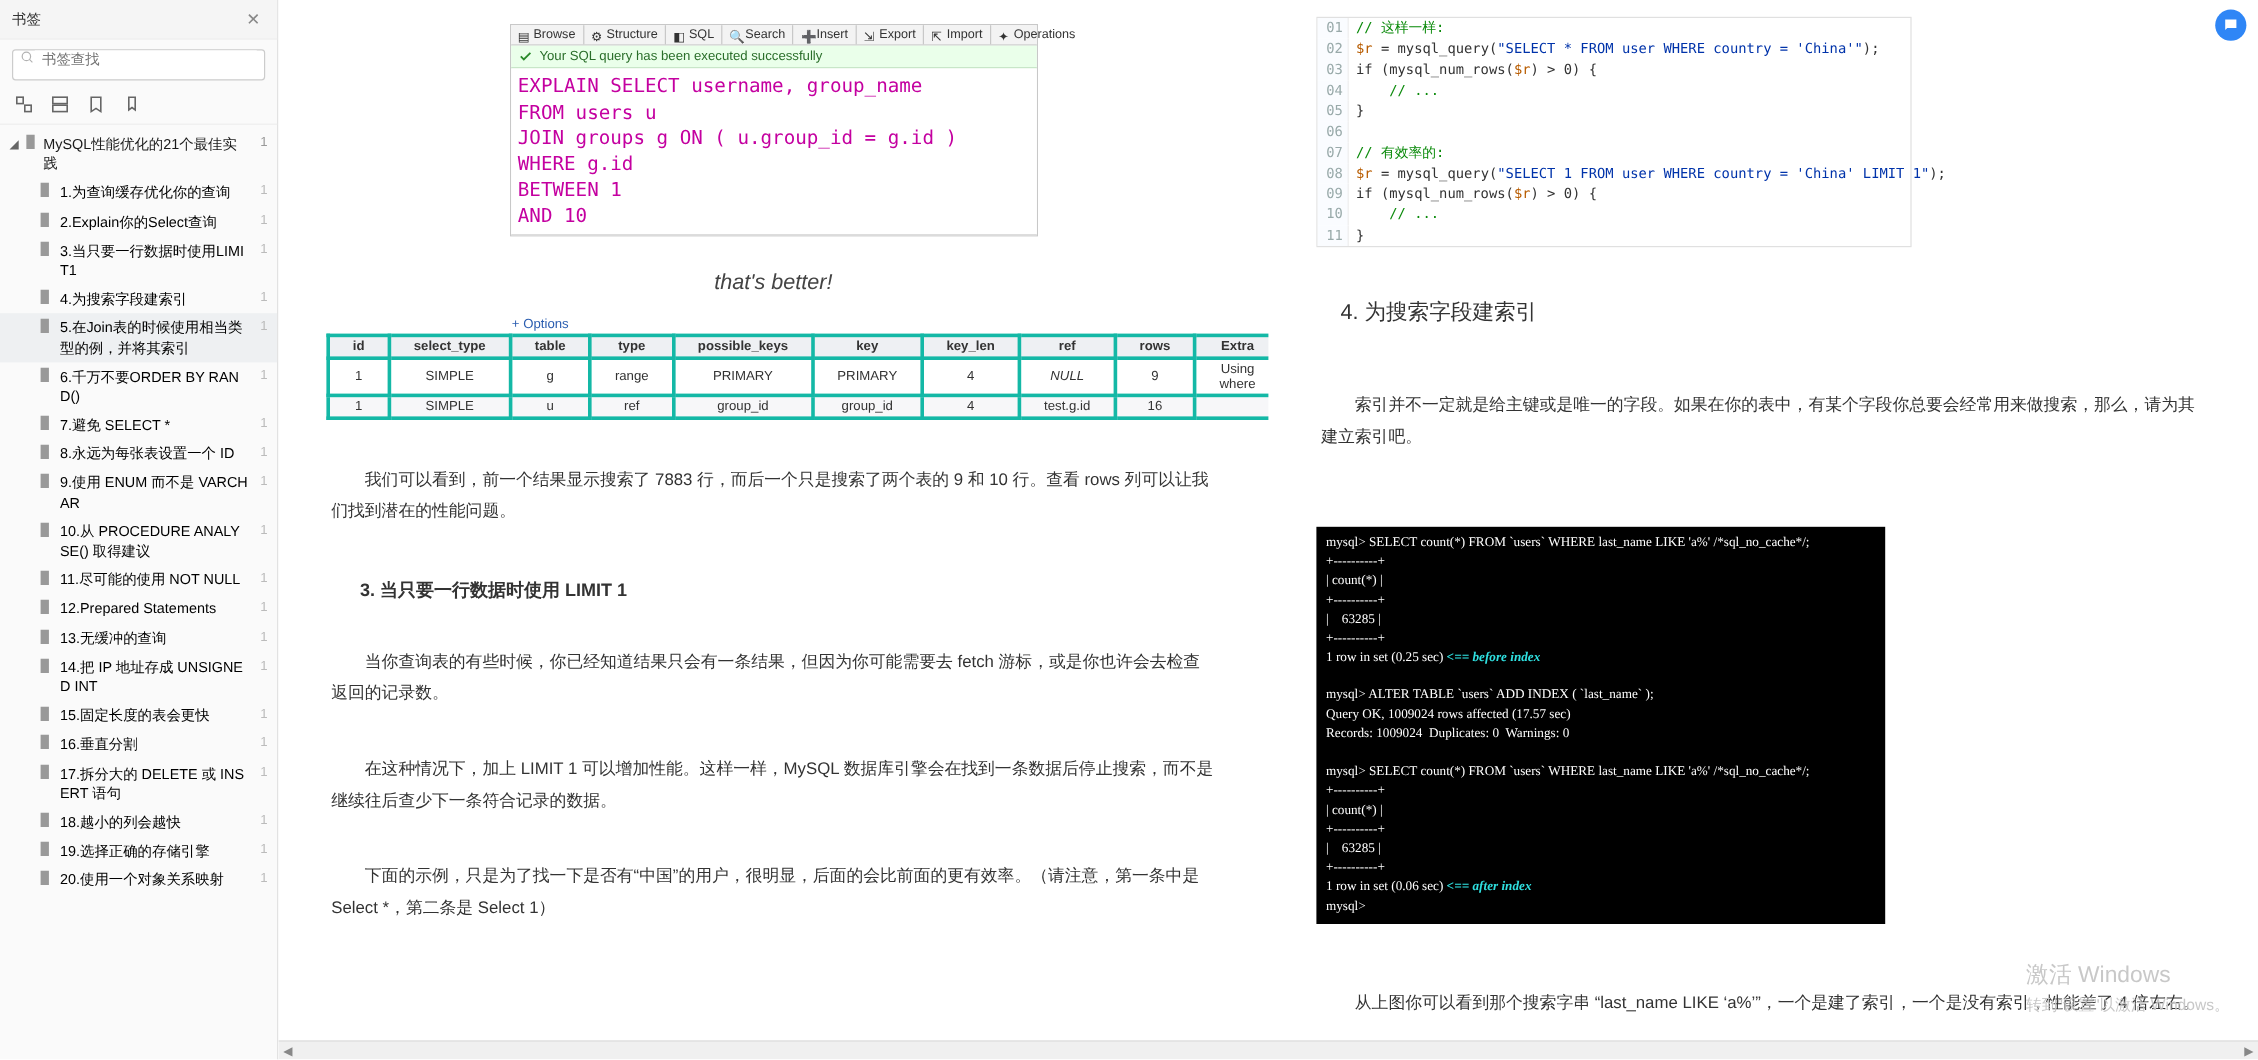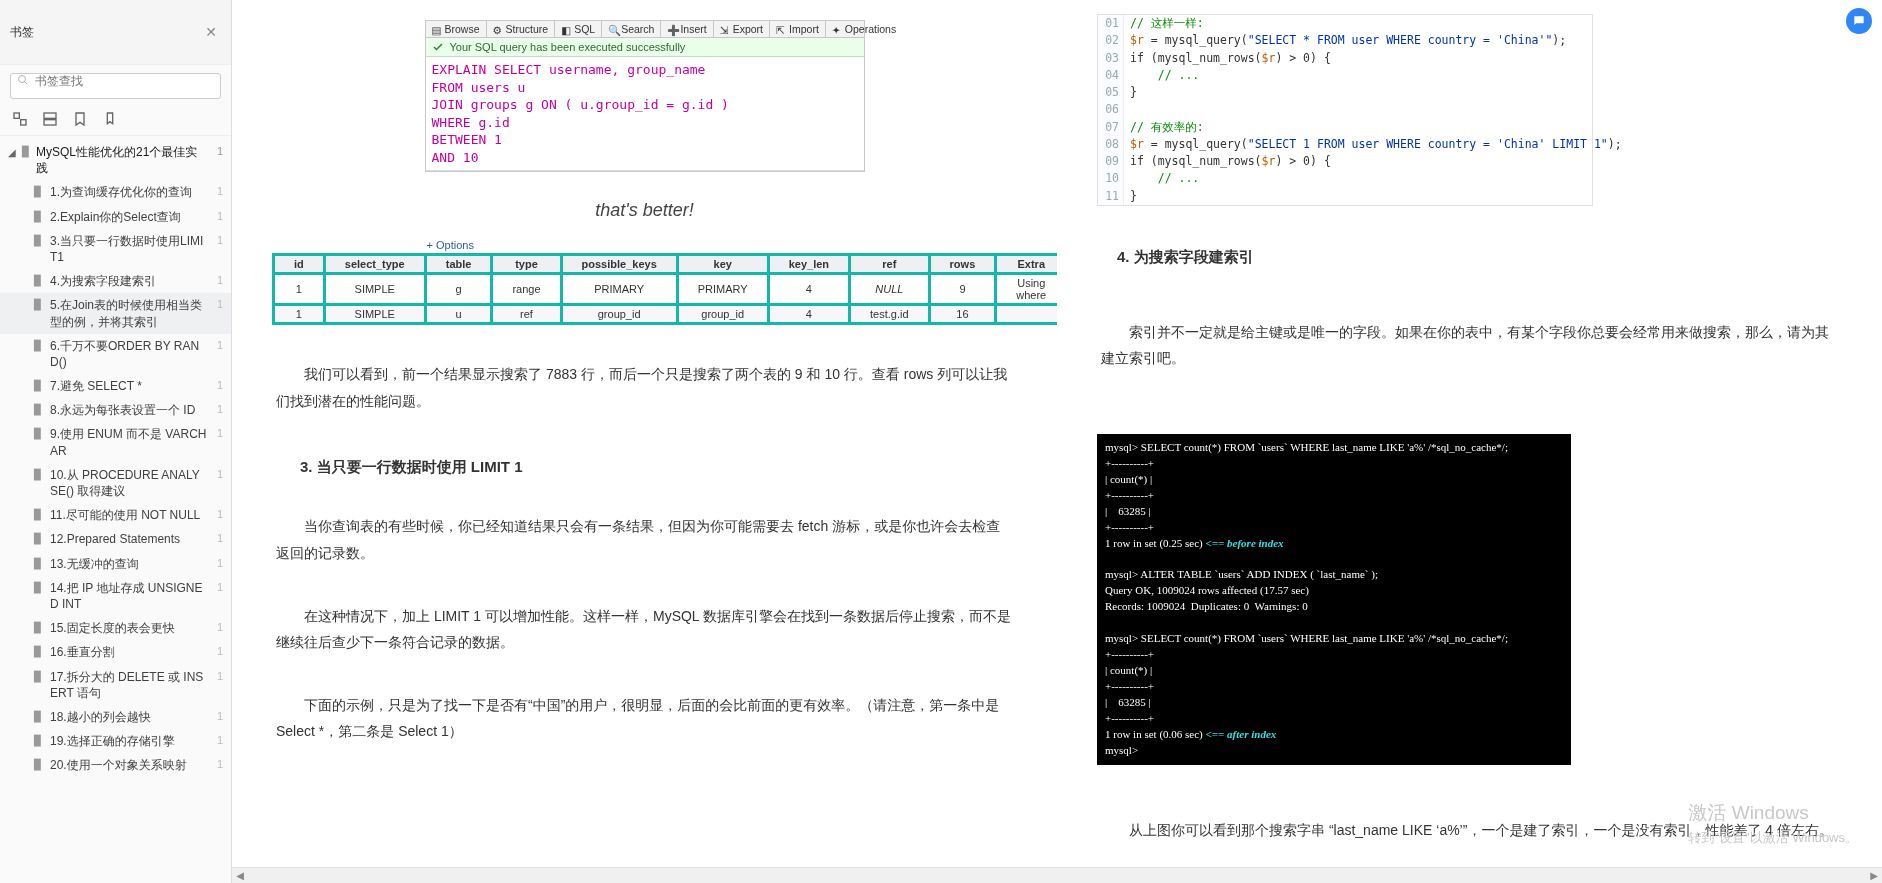--- a/index.html
+++ b/index.html
@@ -7,7 +7,7 @@
   .app{display:flex;height:100vh;width:100vw}
   
   .sidebar{width:232px;flex:0 0 232px;border-right:1px solid #ddd;display:flex;flex-direction:column;background:#fafafa}
-  .sb-head{display:flex;align-items:center;justify-content:space-between;padding:22px 10px;border-bottom:1px solid #eee;background:#f5f5f5}
+  .sb-head{display:flex;align-items:center;justify-content:space-between;padding:6px 10px;border-bottom:1px solid #eee;background:#f5f5f5}
   .sb-title{font-size:12px;color:#333}
   .sb-close{font-size:14px;color:#888;cursor:pointer;padding:2px 4px}
   .sb-search{padding:8px 10px}

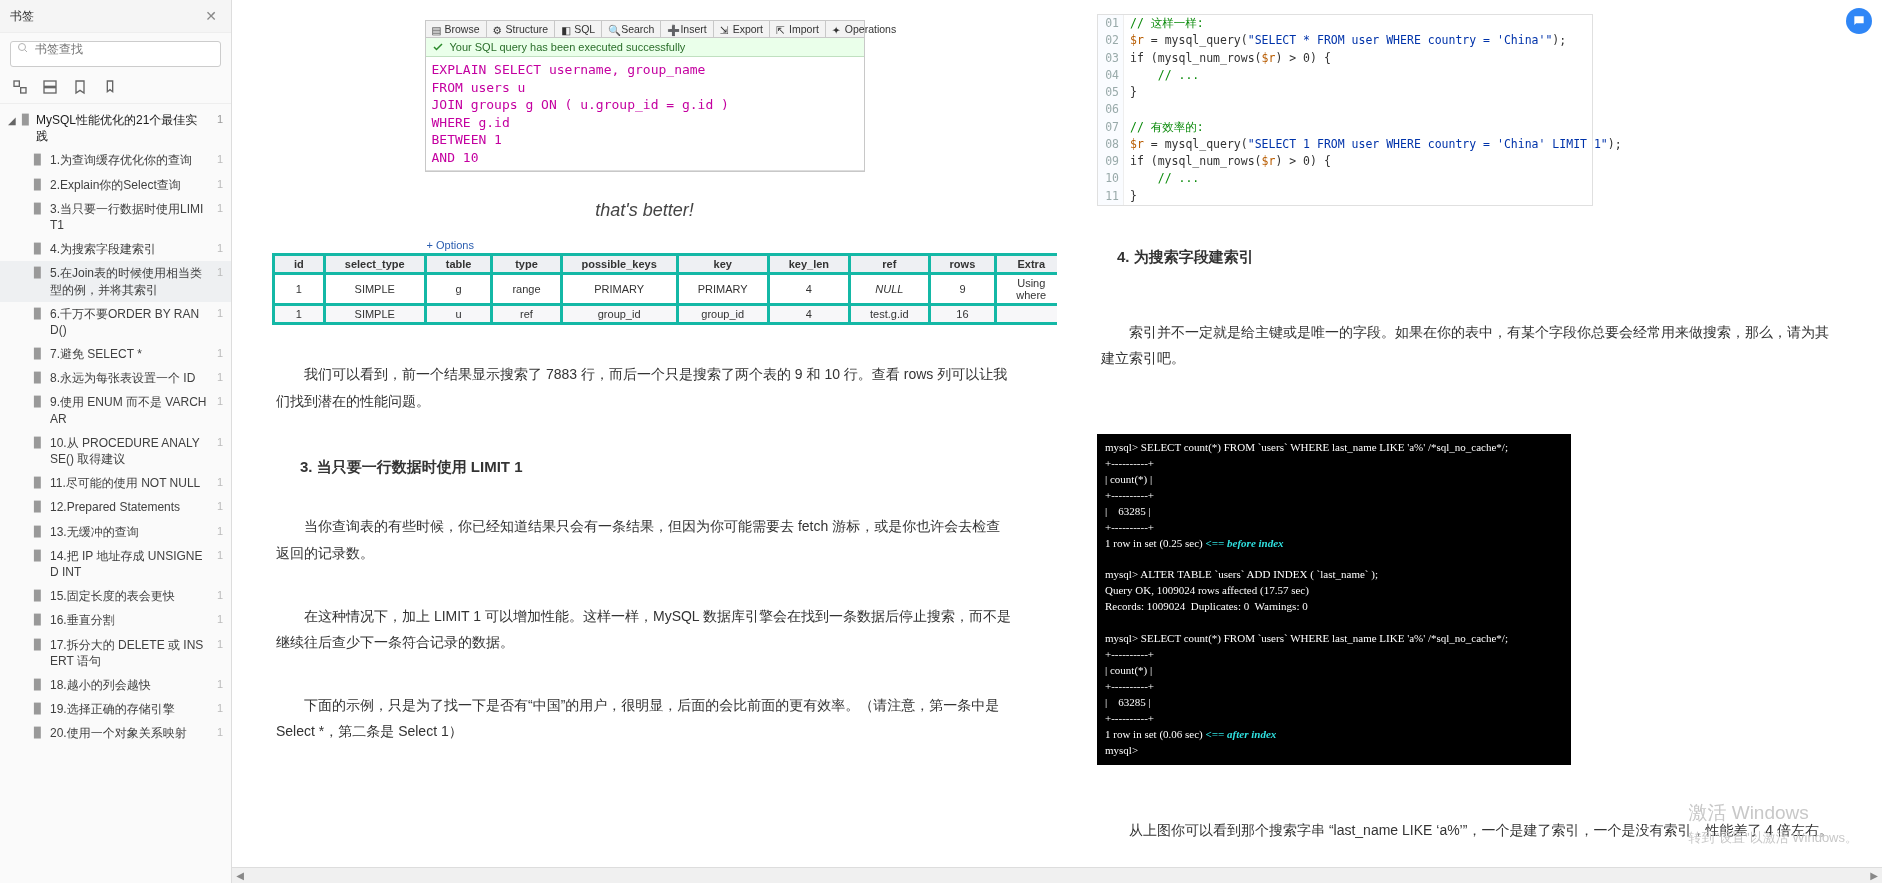--- a/index.html
+++ b/index.html
@@ -43,7 +43,7 @@
   .pma-tabs .ico{width:10px;height:10px}
   .pma-ok{display:flex;align-items:center;gap:6px;background:#eaffea;border-bottom:1px solid #c0e0c0;padding:3px 6px;color:#2a6e2a}
   .pma-ok svg{width:12px;height:12px}
-  .pma-sql{background:#fff;padding:4px 6px;font-family:Consolas,monospace;font-size:13px;line-height:1.35;border-bottom:1px solid #ddd}
+  .pma-sql{background:#fff;padding:4px 6px;font-family:Consolas,monospace;font-size:16px;line-height:1.35;border-bottom:1px solid #ddd}
   .kw{color:#c400a0}
   .better{text-align:center;font-style:italic;font-weight:normal;font-size:18px;padding:28px 0 18px 0;color:#444}
   .opts{color:#2a5db0;font-size:11px;padding-left:2px;width:440px;margin:0 auto}

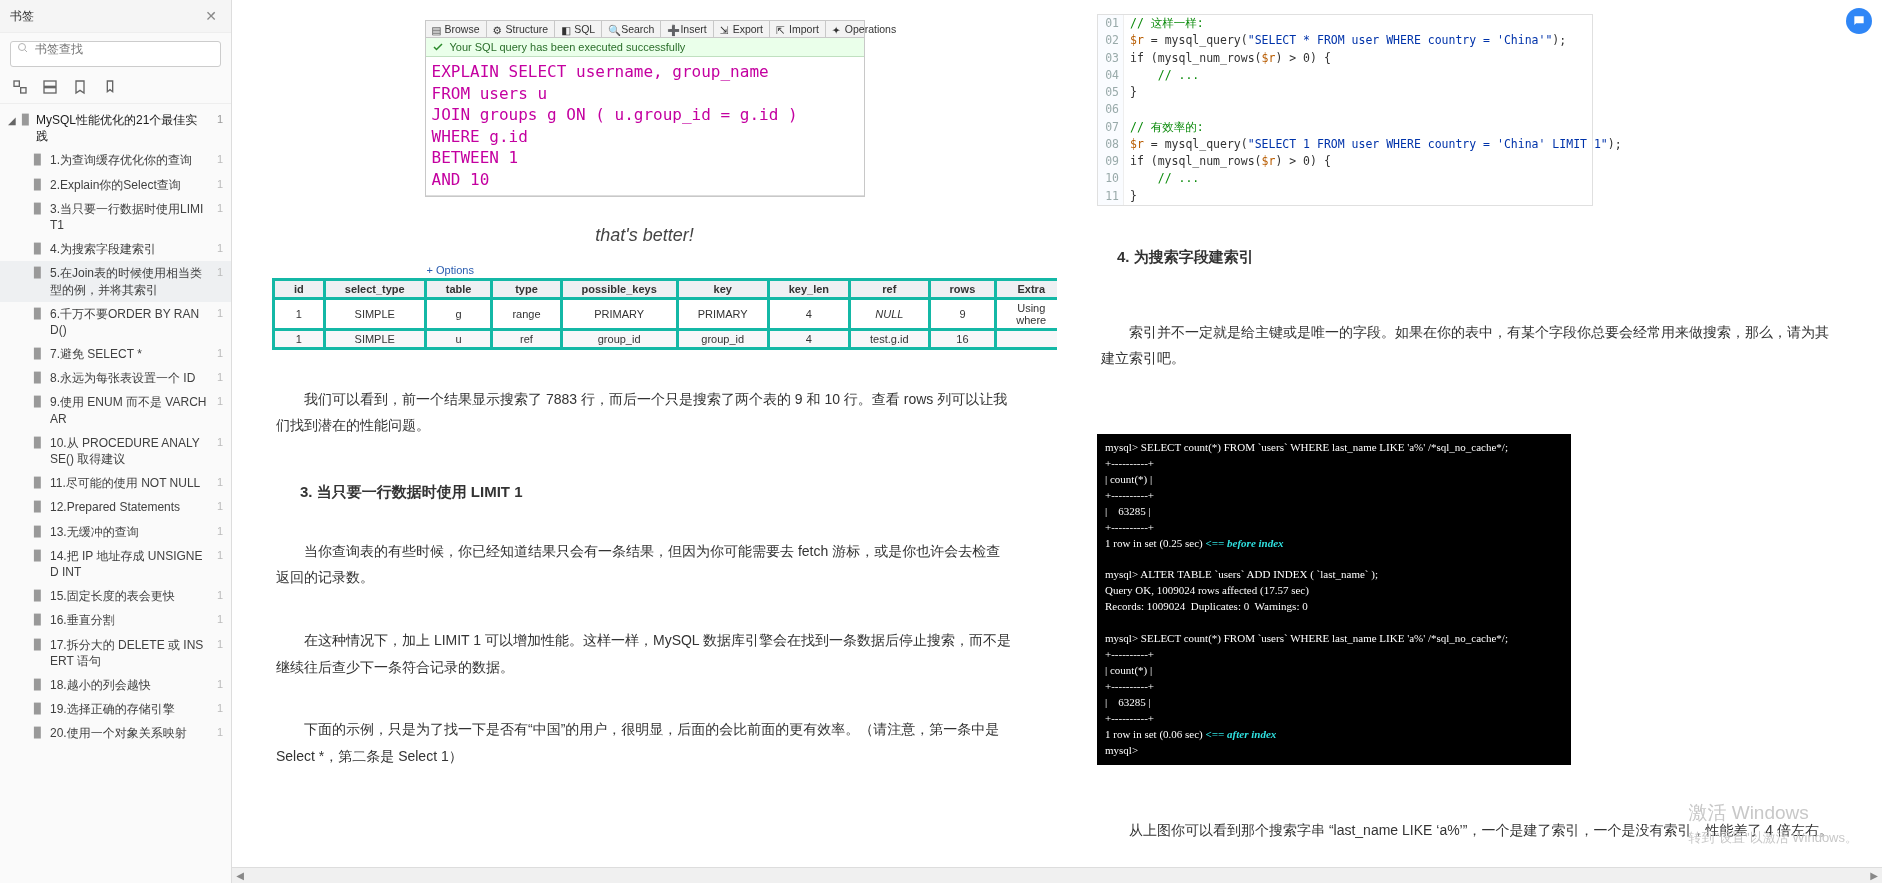--- a/index.html
+++ b/index.html
@@ -25,7 +25,7 @@
   .tree-item{padding:4px 8px 4px 34px;display:flex;align-items:flex-start;gap:6px;font-size:12px;line-height:1.35;cursor:pointer}
   .tree-item.active{background:#eef0f2}
   .tree-item .bm{width:10px;flex:0 0 10px;color:#999;font-size:10px;margin-top:1px}
-  .tree-item .lbl{flex:1;color:#404040;word-break:break-all}
+  .tree-item .lbl{flex:1;color:#000000;word-break:break-all}
   .tree-item .cnt{color:#bbb;font-size:11px;margin-left:4px}
   
   .content{flex:1;position:relative;overflow:hidden;background:#fff}

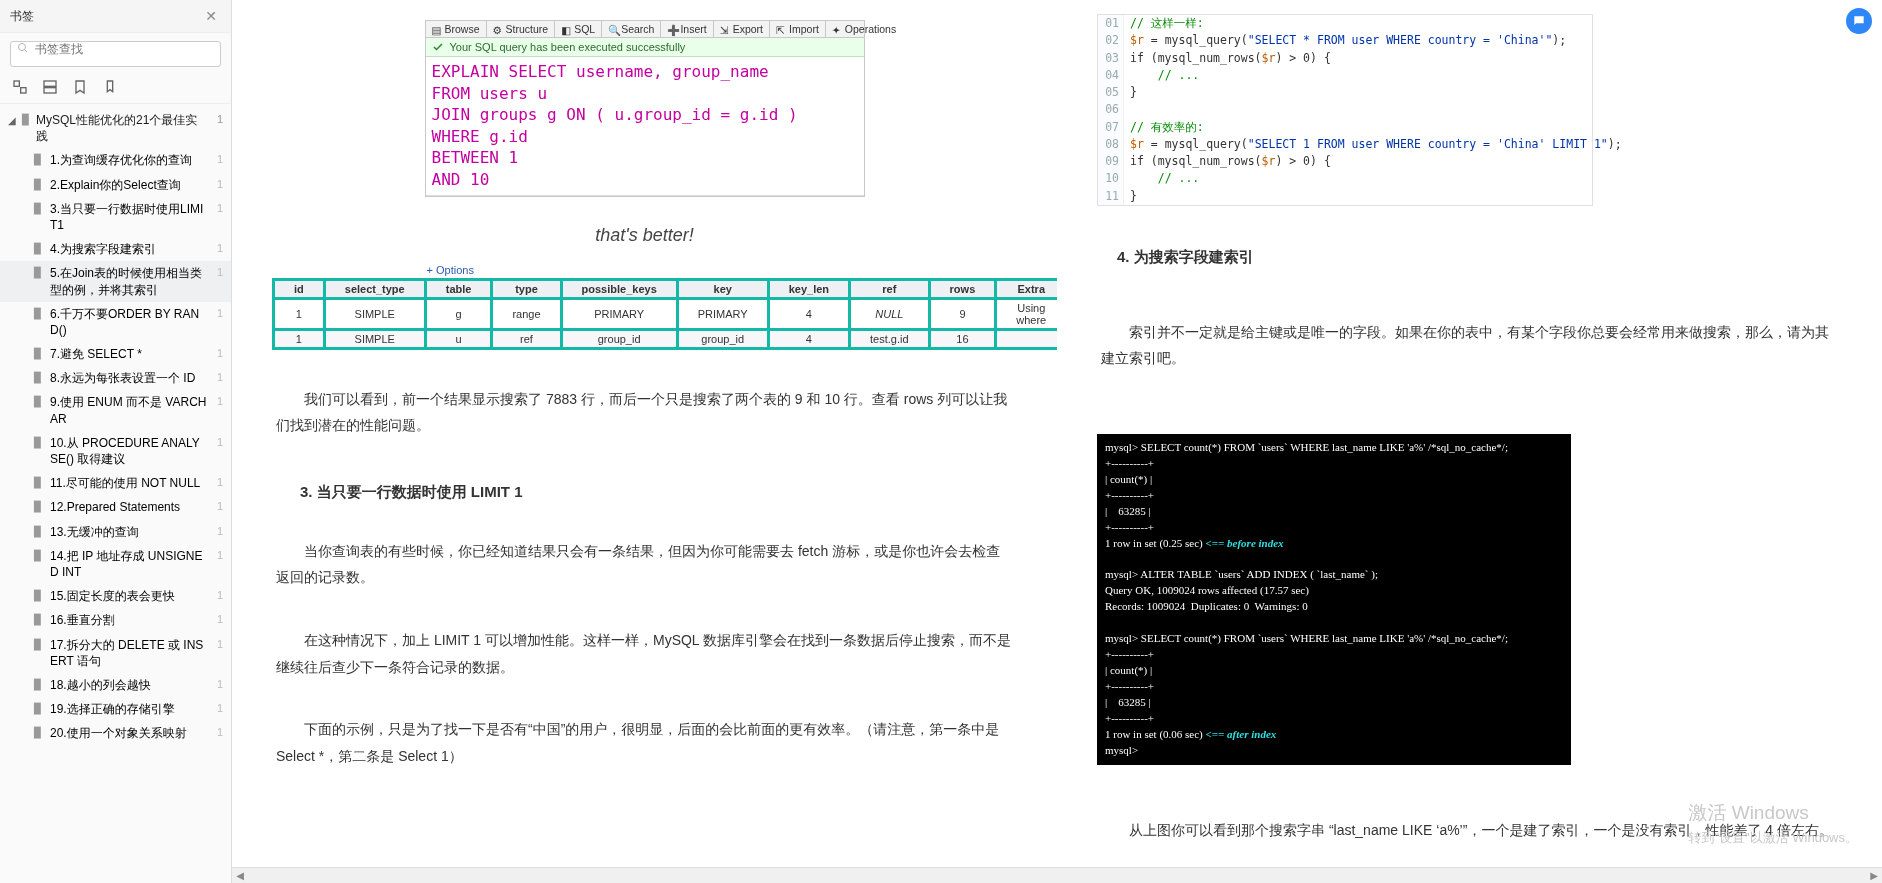--- a/index.html
+++ b/index.html
@@ -63,7 +63,7 @@
   .str{color:#0033aa}
   .terminal{background:#000;color:#fff;font-family:Liberation Serif, serif;font-size:11px;line-height:1.45;padding:6px 8px;width:474px;white-space:pre}
   .terminal .cy{color:#2fe0e0;font-weight:bold;font-style:italic}
-  .h3r{font-size:15px;font-weight:bold;margin:42px 0 0 20px}
+  .h3r{font-size:18px;font-weight:normal;margin:42px 0 0 20px}
   
   .badge{position:absolute;top:8px;right:10px;width:26px;height:26px;border-radius:50%;background:#2f86f6;display:flex;align-items:center;justify-content:center;cursor:pointer}
   .badge svg{width:14px;height:14px;fill:#fff}

